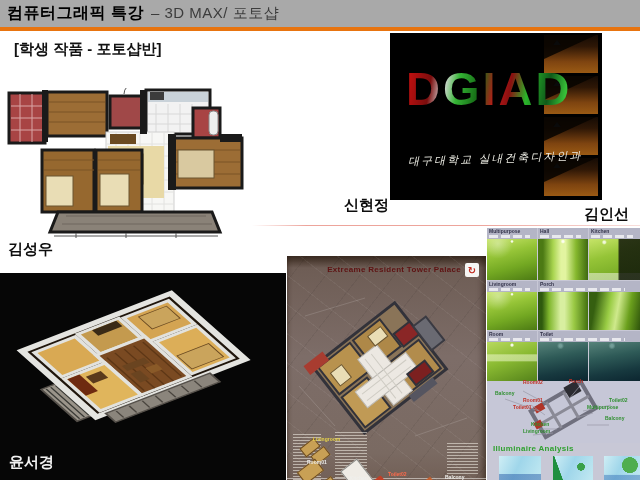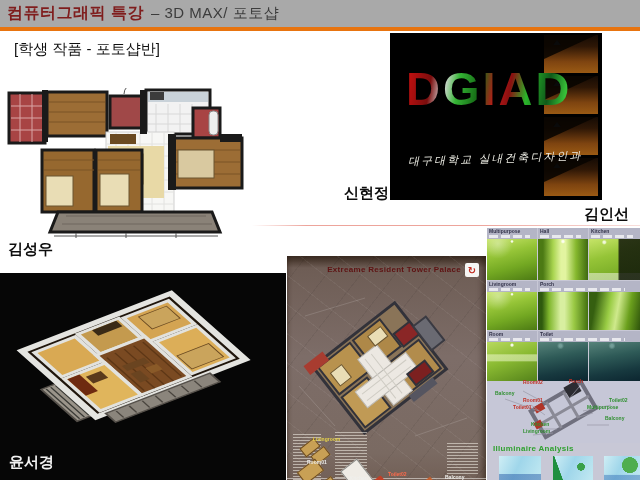--- a/index.html
+++ b/index.html
@@ -10,7 +10,7 @@
   
   .topbar{position:absolute;left:0;top:0;width:640px;height:27px;background:#a9a9a9;
     display:flex;align-items:center;padding-left:7px;box-sizing:border-box;}
-  .topbar .t-strong{font-size:16px;font-weight:bold;color:#7f1d1d;letter-spacing:0.5px;}
+  .topbar .t-strong{font-size:16px;font-weight:bold;color:#000000;letter-spacing:0.5px;}
   .topbar .t-rest{font-size:15px;color:#3c3c3c;margin-left:7px;letter-spacing:0.5px;}
   .accent-rule{position:absolute;left:0;top:27px;width:640px;height:4px;background:#e8740f;}
   .subtitle{position:absolute;left:14px;top:40px;font-size:15px;font-weight:normal;color:#111;}

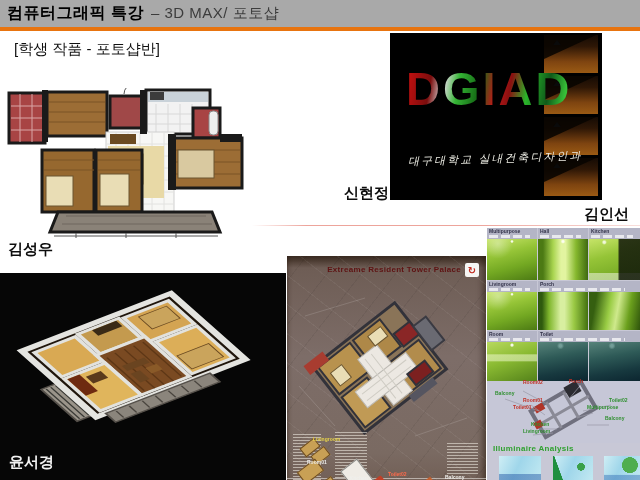--- a/index.html
+++ b/index.html
@@ -13,7 +13,7 @@
   .topbar .t-strong{font-size:16px;font-weight:bold;color:#000000;letter-spacing:0.5px;}
   .topbar .t-rest{font-size:15px;color:#3c3c3c;margin-left:7px;letter-spacing:0.5px;}
   .accent-rule{position:absolute;left:0;top:27px;width:640px;height:4px;background:#e8740f;}
-  .subtitle{position:absolute;left:14px;top:40px;font-size:15px;font-weight:normal;color:#111;}
+  .subtitle{position:absolute;left:14px;top:40px;font-size:15px;font-weight:bold;color:#111;}
 
   
   .credit{position:absolute;font-size:15px;font-weight:bold;color:#0d0d0d;}

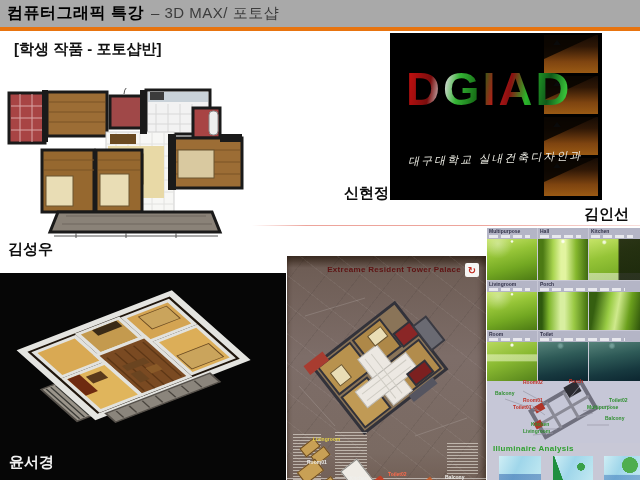--- a/index.html
+++ b/index.html
@@ -18,7 +18,7 @@
   
   .credit{position:absolute;font-size:15px;font-weight:bold;color:#0d0d0d;}
   .credit-kimsungwoo{left:8px;top:240px;}
-  .credit-shin{left:344px;top:184px;}
+  .credit-shin{left:344px;top:196px;}
   .credit-kiminsun{left:584px;top:205px;}
 
   .pink-line{position:absolute;left:252px;top:225px;width:388px;height:1px;

